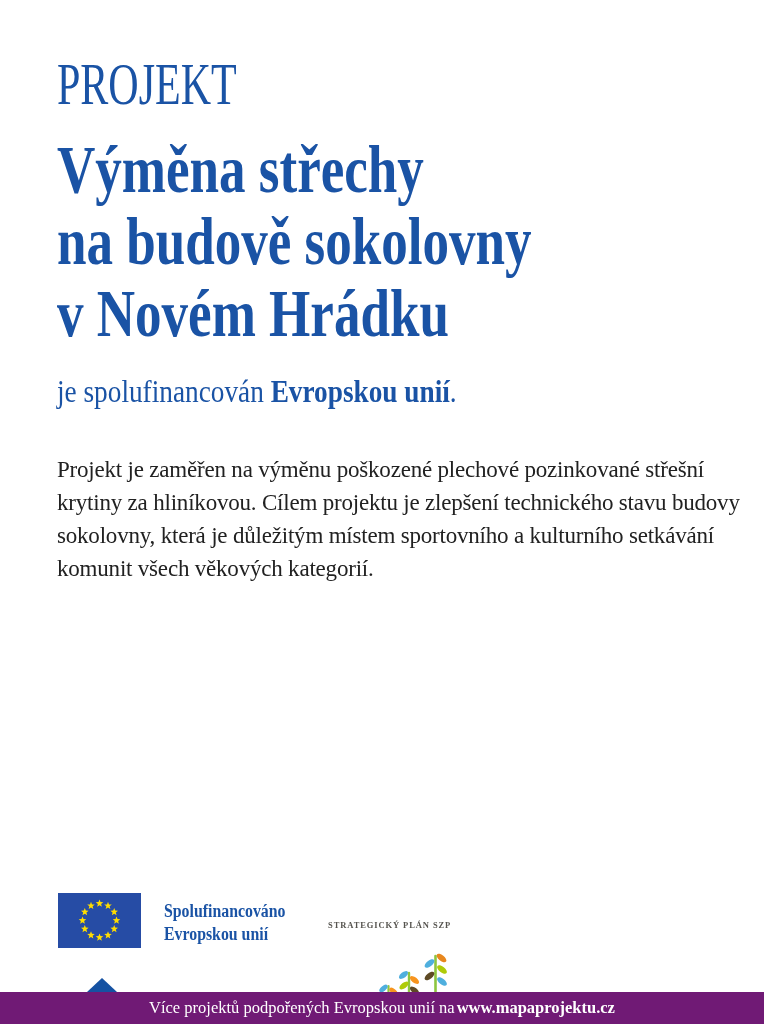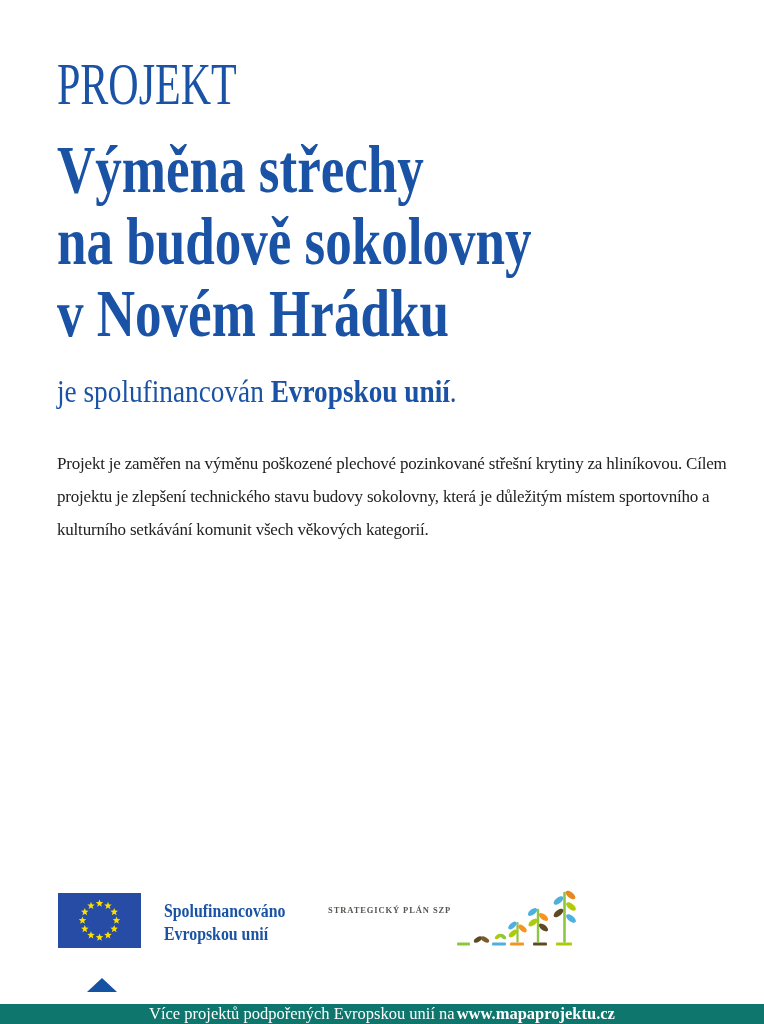--- a/index.html
+++ b/index.html
@@ -37,7 +37,7 @@
   .body-text{
     position:absolute;left:57px;top:430px;
     width:700px;
-    font-size:17px;line-height:33px;
+    font-size:23px;line-height:33px;
     color:#212121;
     letter-spacing:-0.2px;
   }

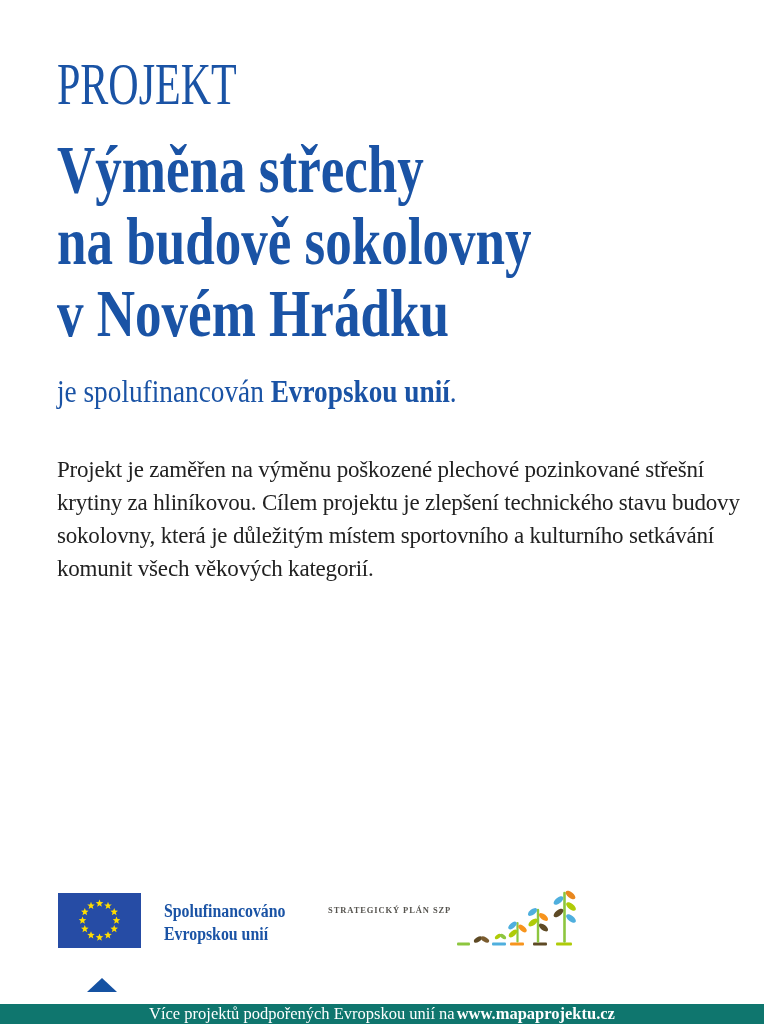--- a/index.html
+++ b/index.html
@@ -51,7 +51,7 @@
     white-space:nowrap;
   }
   .eu-label span{display:block;}
-  .szp-logo{position:absolute;left:328px;top:884px;display:flex;align-items:center;pointer-events:auto;}
+  .szp-logo{position:absolute;left:328px;top:920px;display:flex;align-items:flex-start;pointer-events:auto;flex-direction:column;}
   .szp-label{
     font-size:8.5px;letter-spacing:0.9px;font-weight:700;
     color:#55534e;

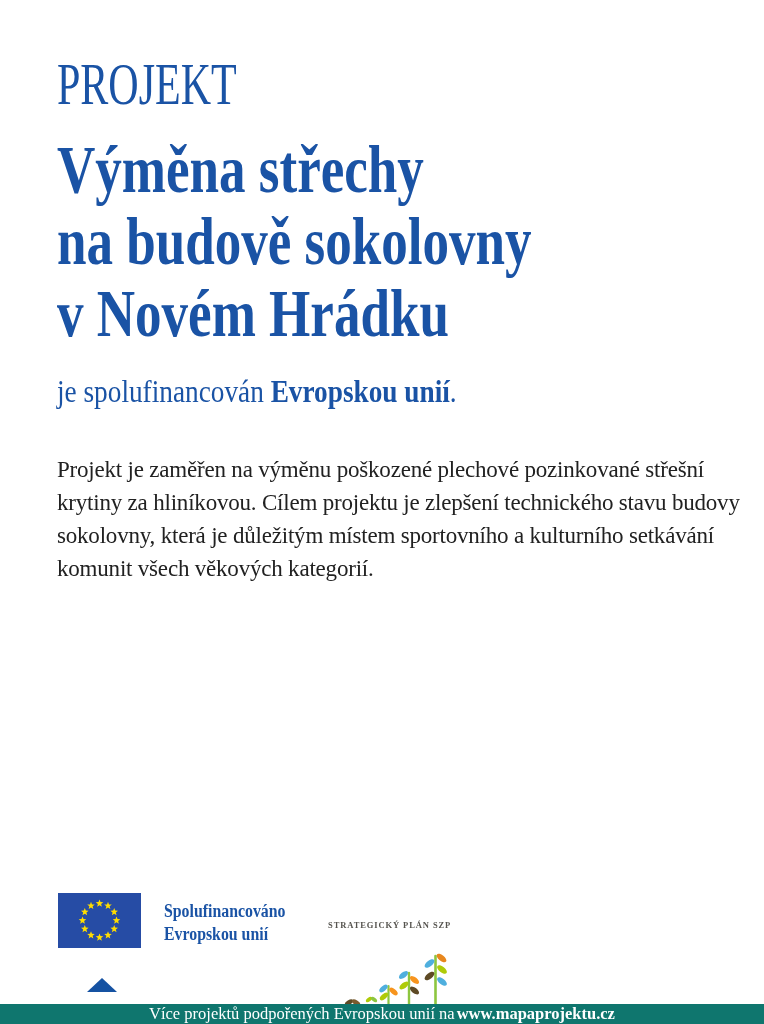--- a/index.html
+++ b/index.html
@@ -59,8 +59,8 @@
     white-space:nowrap;
   }
   .footer-bar{
-    position:absolute;left:0;bottom:0;width:764px;height:20px;
-    background:#0f766e;
+    position:absolute;left:0;bottom:0;width:764px;height:32px;
+    background:#701a75;
     display:flex;align-items:center;justify-content:center;
     color:#ffffff;font-size:16.5px;
   }

